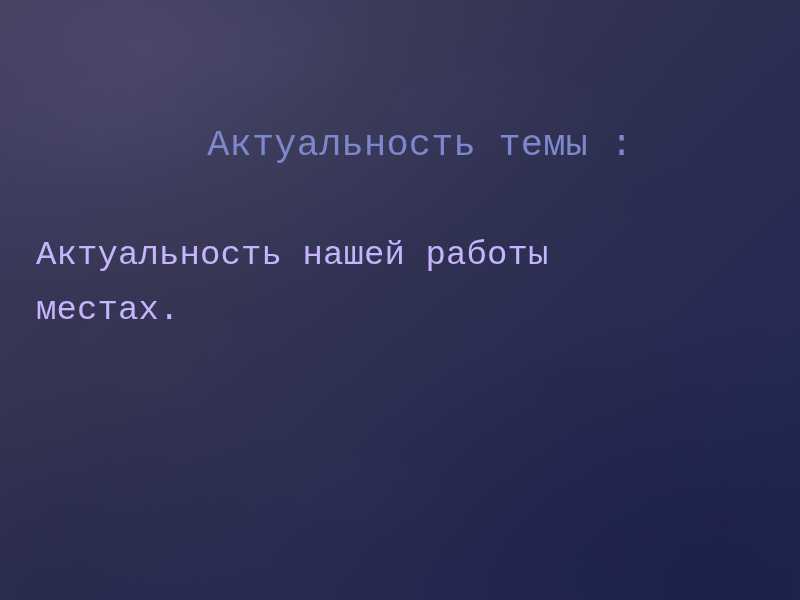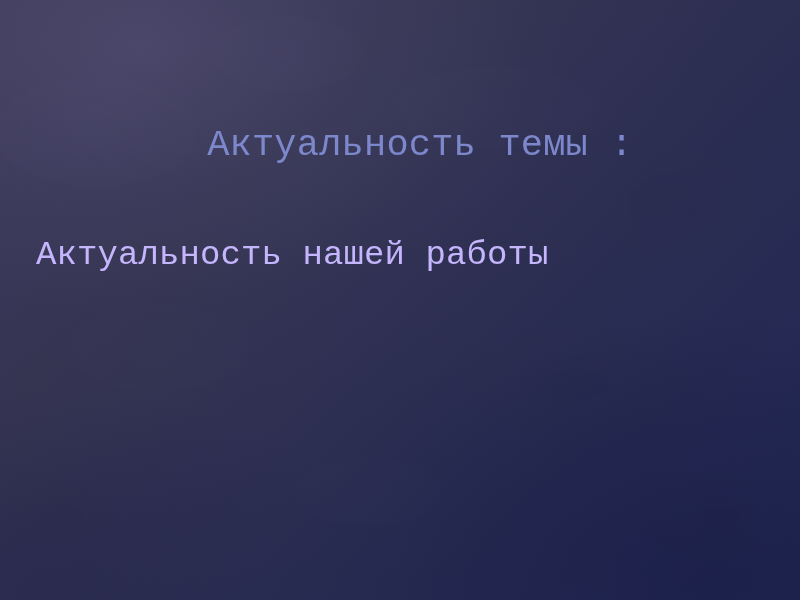--- a/index.html
+++ b/index.html
@@ -127,6 +127,7 @@
 
     <div class="slide-body">
       <span class="body-line">Актуальность нашей работы</span>
+      <span class="body-line">местах.</span>
     </div>
 
   </div>

